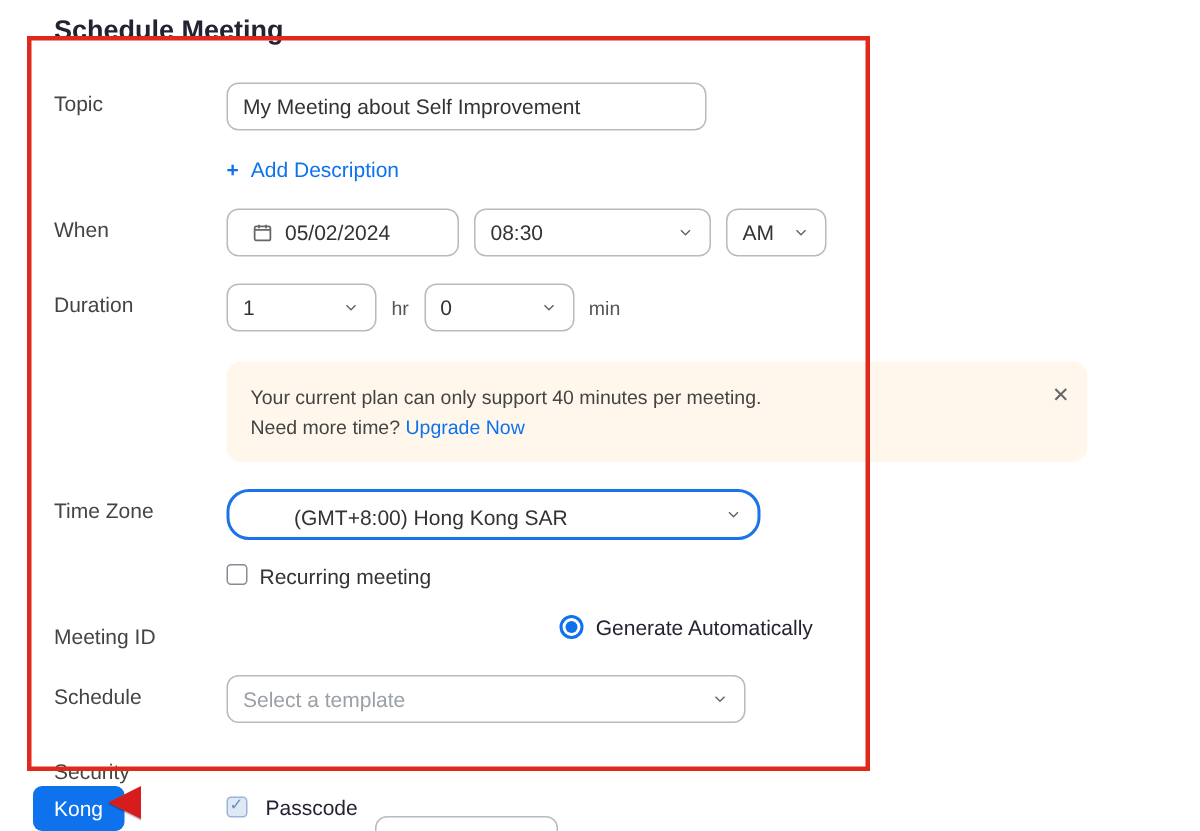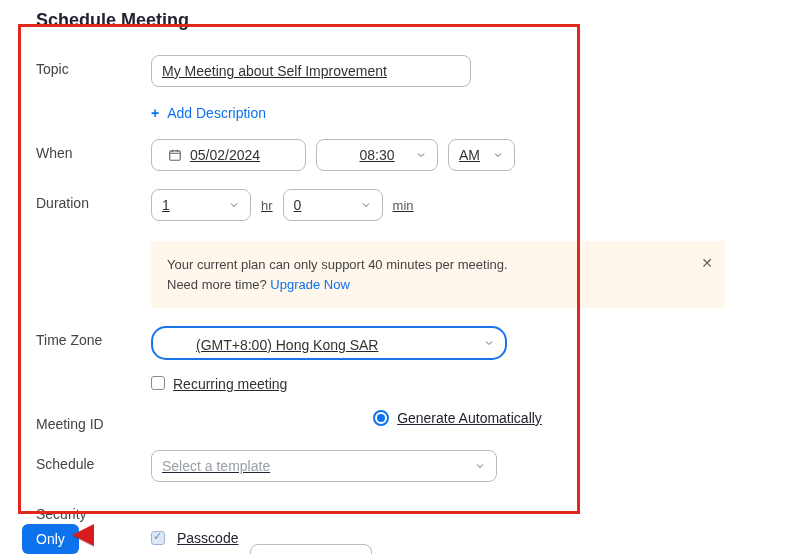--- a/index.html
+++ b/index.html
@@ -9,7 +9,7 @@
 .form { padding: 0 36px 0 36px; }
 .row { display: flex; align-items: flex-start; margin-top: 18px; }
 .row .label { width: 115px; padding-top: 6px; color: #444; font-size: 14px; }
-.row .field { flex: 1; text-decoration: underline; }
+.row .field { flex: 1; }
 .input, .select-like { border: 1px solid #b9b9c0; border-radius: 8px; height: 32px; padding: 0 10px; background: #fff; display: flex; align-items: center; font-size: 14px; color: #333; }
 .topic-input { width: 320px; }
 .add-desc { display: inline-flex; align-items: center; gap: 8px; color: #0e72ed; font-size: 14px; cursor: pointer; margin-top: 18px; }

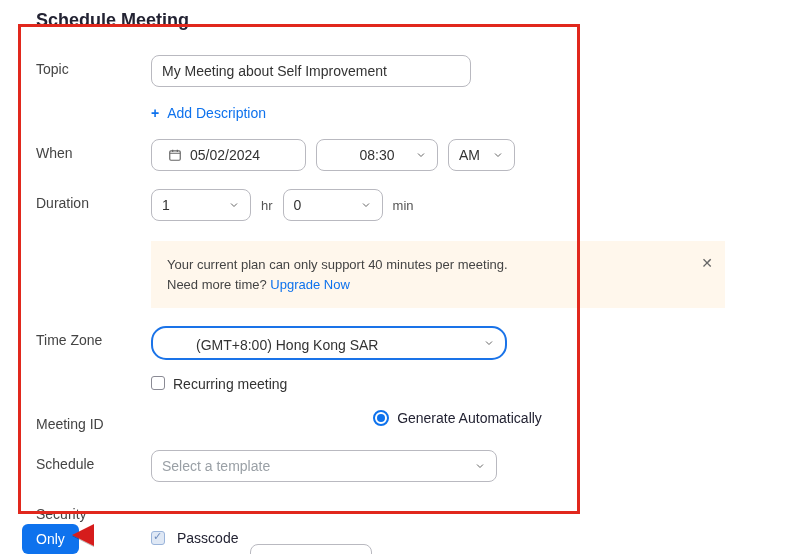--- a/index.html
+++ b/index.html
@@ -19,7 +19,7 @@
 .cal-icon { width: 14px; height: 14px; color: #666; }
 .sel { position: relative; }
 .sel .chev { position: absolute; right: 10px; top: 50%; transform: translateY(-50%); color: #666; }
-.time-sel { width: 122px; justify-content: center; }
+.time-sel { width: 158px; }
 .ampm-sel { width: 67px; }
 .dur-row { display: flex; align-items: center; gap: 10px; }
 .dur-hr { width: 100px; }

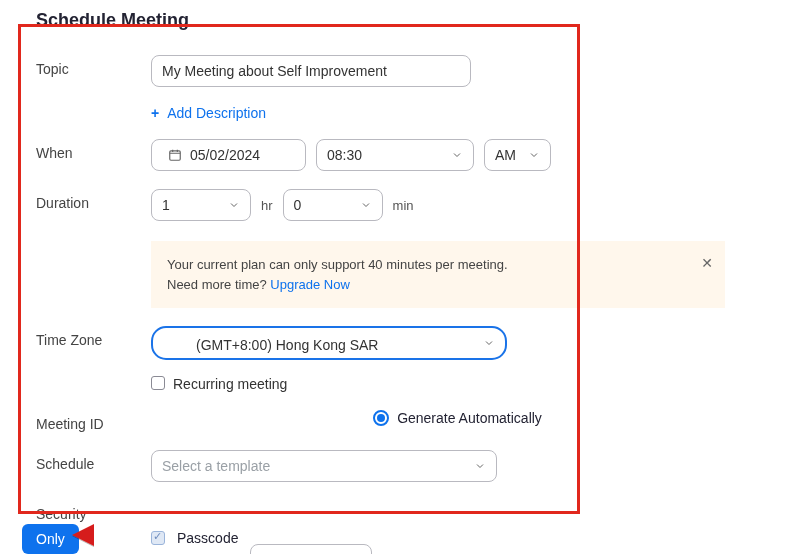--- a/index.html
+++ b/index.html
@@ -25,7 +25,7 @@
 .dur-hr { width: 100px; }
 .dur-min { width: 100px; }
 .unit { font-size: 13px; color: #555; }
-.banner { margin-top: 20px; margin-left: 115px; width: 574px; background: #fff7ec; padding: 14px 16px; position: relative; font-size: 13px; color: #444; line-height: 1.5; border-radius: 0; }
+.banner { margin-top: 20px; margin-left: 115px; width: 574px; background: #fff7ec; padding: 14px 16px; position: relative; font-size: 13px; color: #444; line-height: 1.5; border-radius: 10px; }
 .banner a { color: #0e72ed; text-decoration: none; }
 .banner .close { position: absolute; right: 12px; top: 12px; color: #666; cursor: pointer; font-size: 14px; }
 .tz-sel { width: 356px; border: 2px solid #1a73e8; border-radius: 15px; height: 34px; position: relative; padding-left: 43px; }

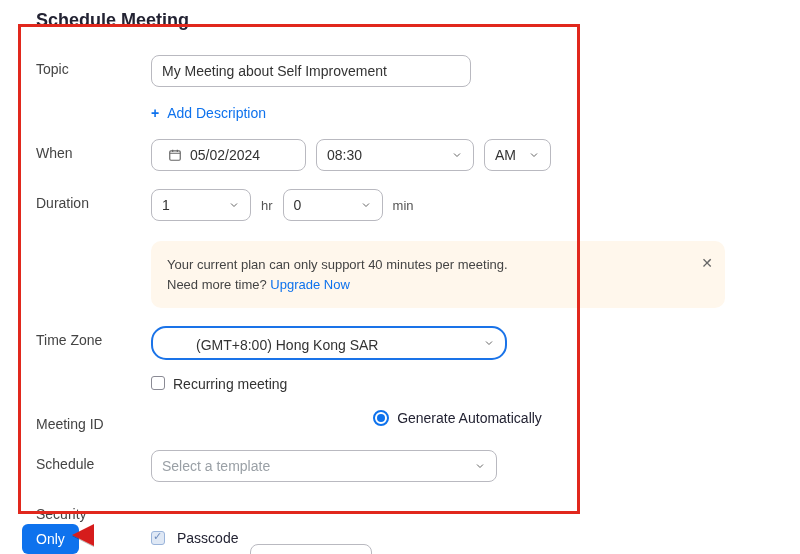--- a/index.html
+++ b/index.html
@@ -190,7 +190,7 @@
 </div>
 
 <div class="footer">
-  <button class="save-btn">Only</button>
+  <button class="save-btn">Kong</button>
 </div>
 
 <svg class="arrow" viewBox="0 0 70 30">

